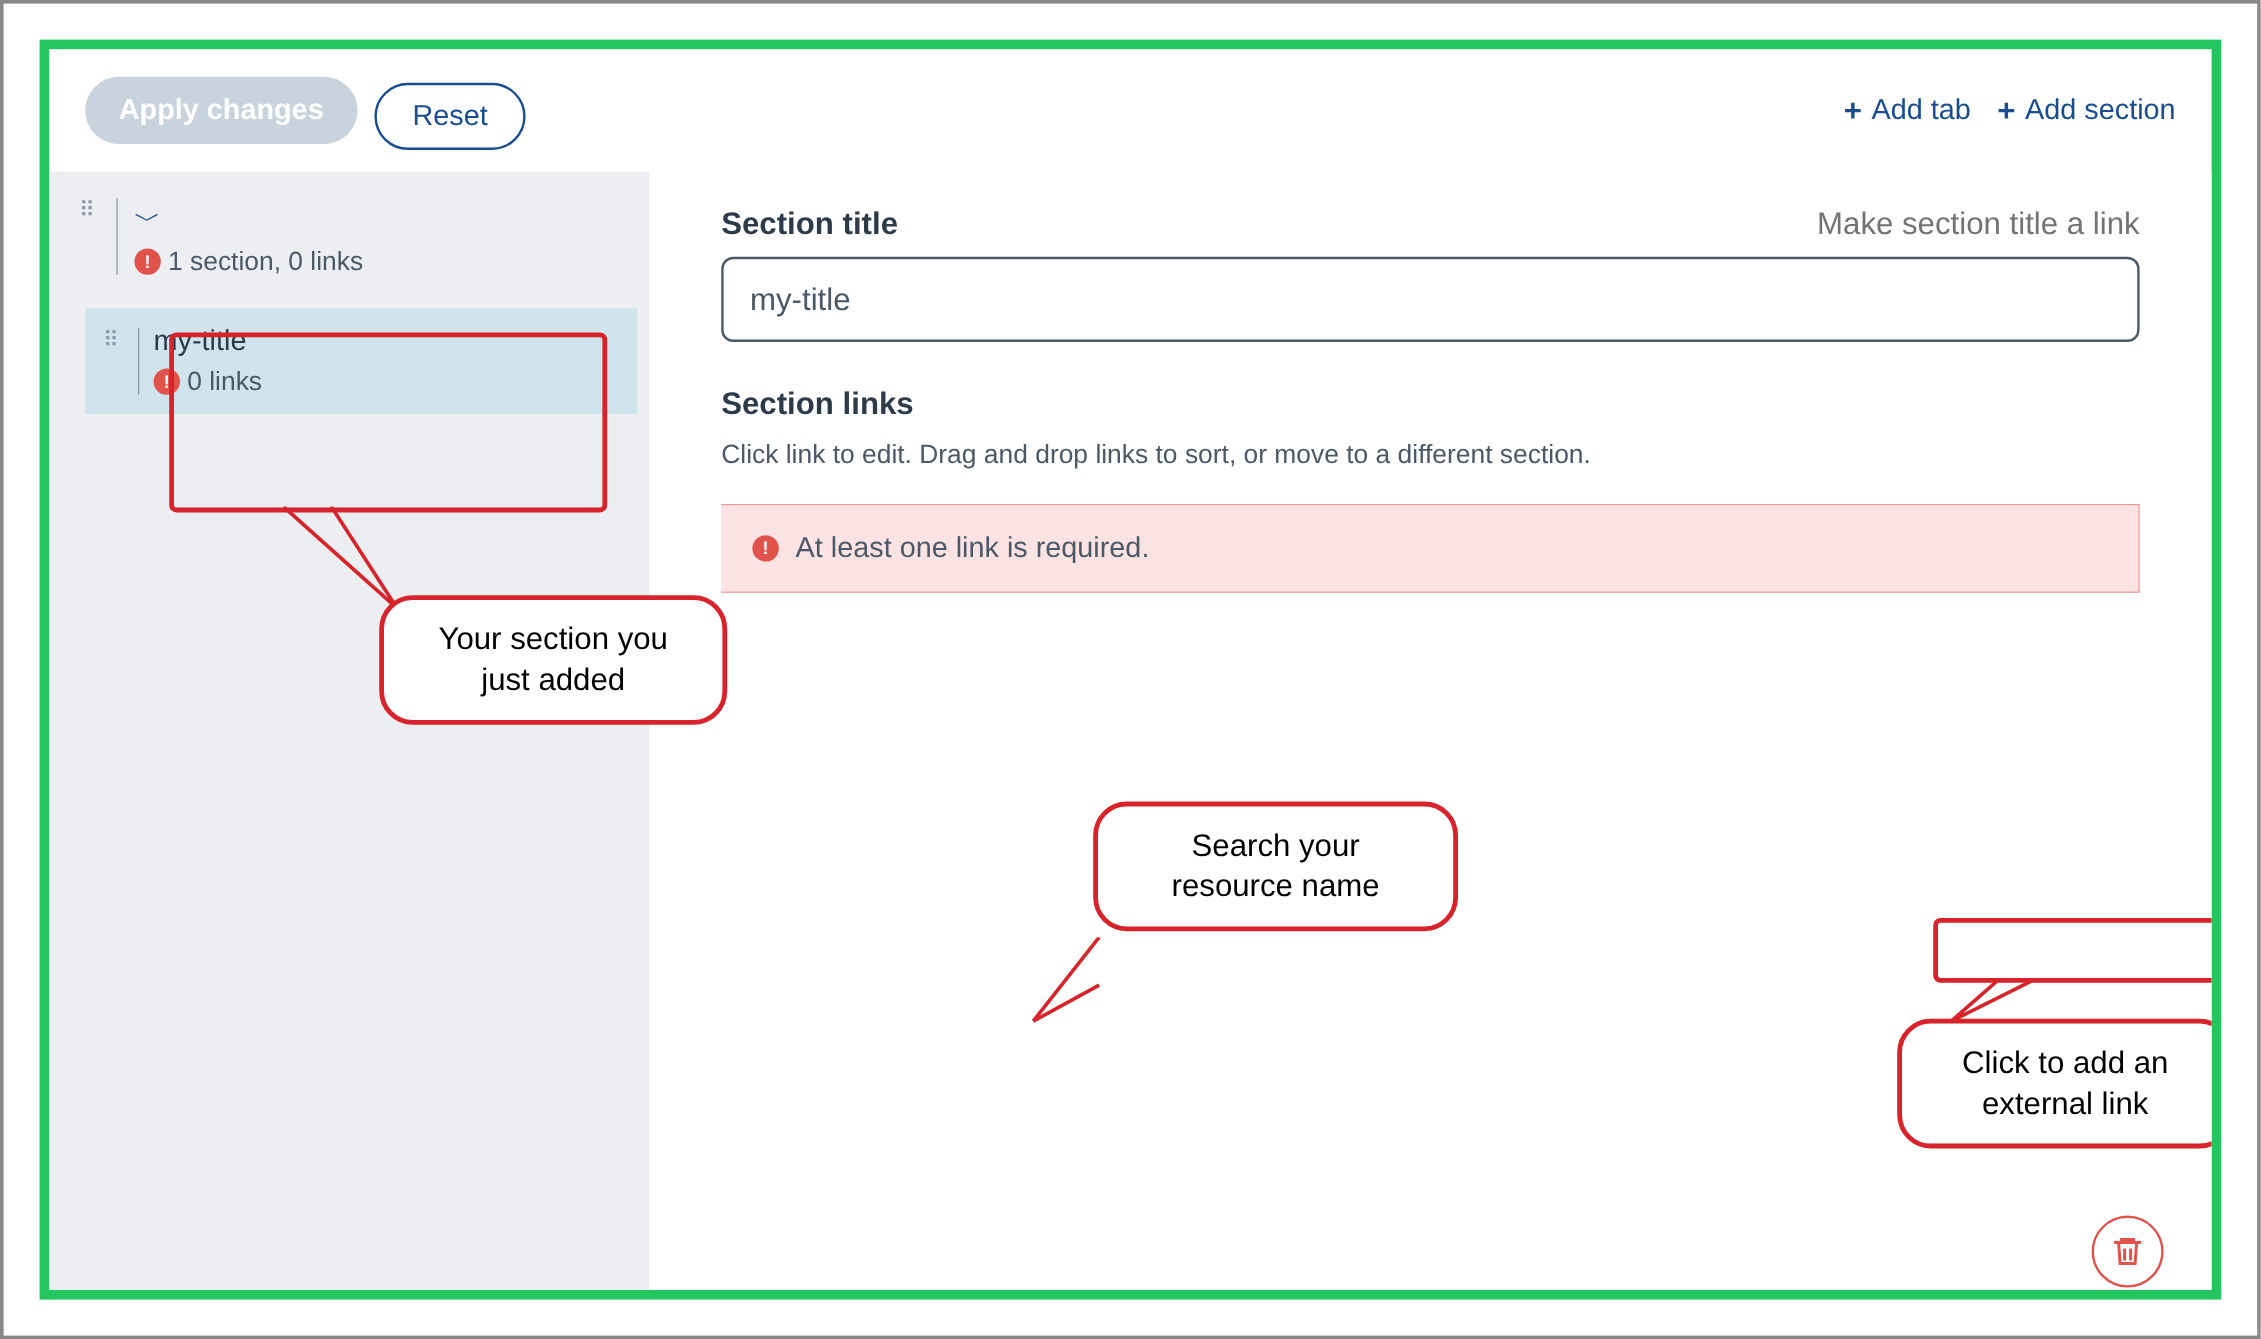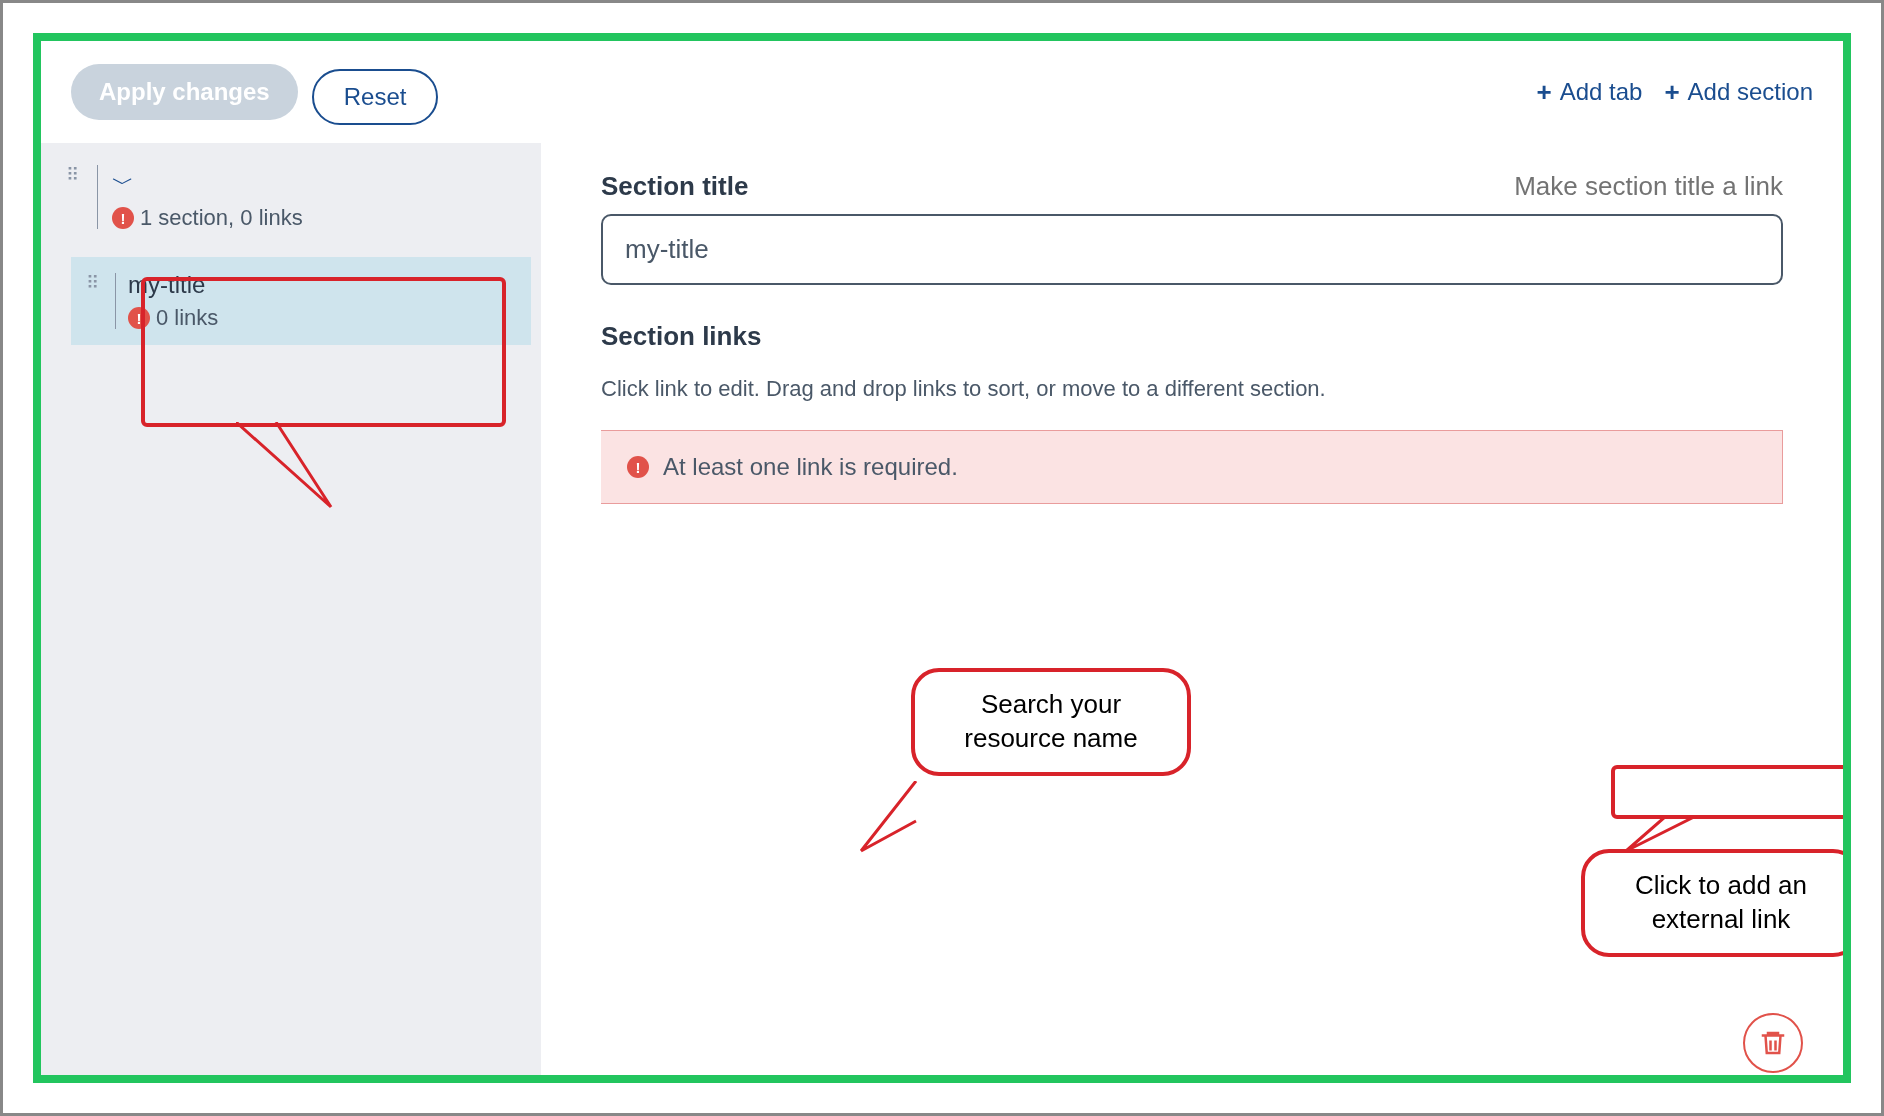--- a/index.html
+++ b/index.html
@@ -34,7 +34,7 @@
 .link-action { color: #737373; font-size: 26px; cursor: pointer; }
 .text-input { width: 100%; border: 2px solid #4a5868; border-radius: 10px; padding: 18px 22px; font-size: 26px; color: #4a5868; }
 .section-hdr { font-size: 26px; font-weight: 700; color: #2d3a4a; margin-top: 36px; }
-.help-text { font-size: 22px; color: #4a5868; margin-top: 24px; }
+.help-text { font-size: 22px; color: #4a5868; margin-top: 14px; }
 .error-banner { background: #fbe3e3; border: 1px solid #e99c9c; margin-top: 28px; padding: 22px 26px; display: flex; align-items: center; gap: 14px; font-size: 24px; color: #4a5868; border-left: none; }
 .search-wrap { position: relative; margin-top: 14px; }
 .search-input { width: 100%; border: 1px solid #b9c2cc; padding: 18px 22px 18px 58px; font-size: 26px; color: #4a5868; }

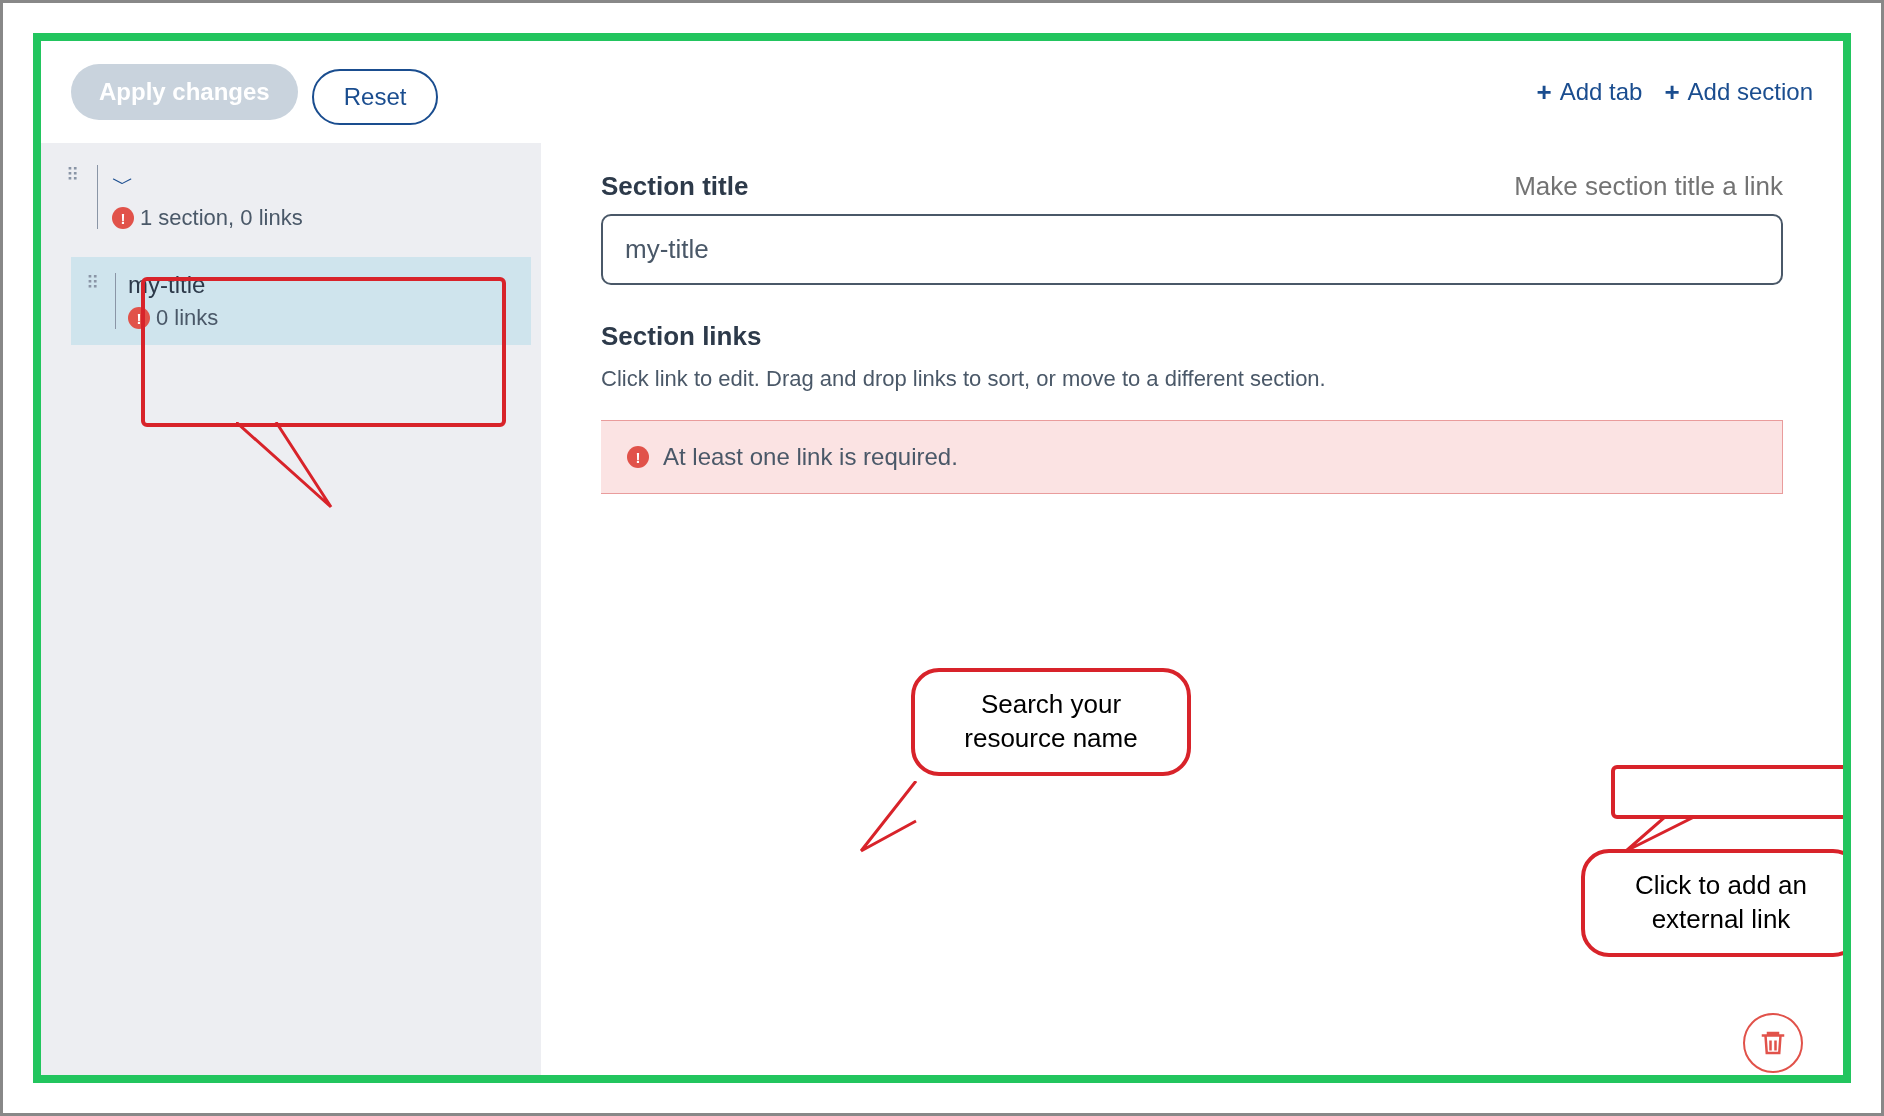--- a/index.html
+++ b/index.html
@@ -128,6 +128,7 @@
   <svg class="pointer" style="left:195px; top:381px;" width="120" height="90">
         <path d="M0 0 L95 85 M40 0 L95 85" stroke="#d8232a" stroke-width="3" fill="none"></path>
       </svg>
+  <div class="callout" style="left:275px; top:455px; width:290px;">Your section you just added</div>
 
   <div class="callout" style="left:870px; top:627px; width:280px;">Search your resource name</div>
   <svg class="pointer" style="left:815px; top:740px;" width="70" height="80">

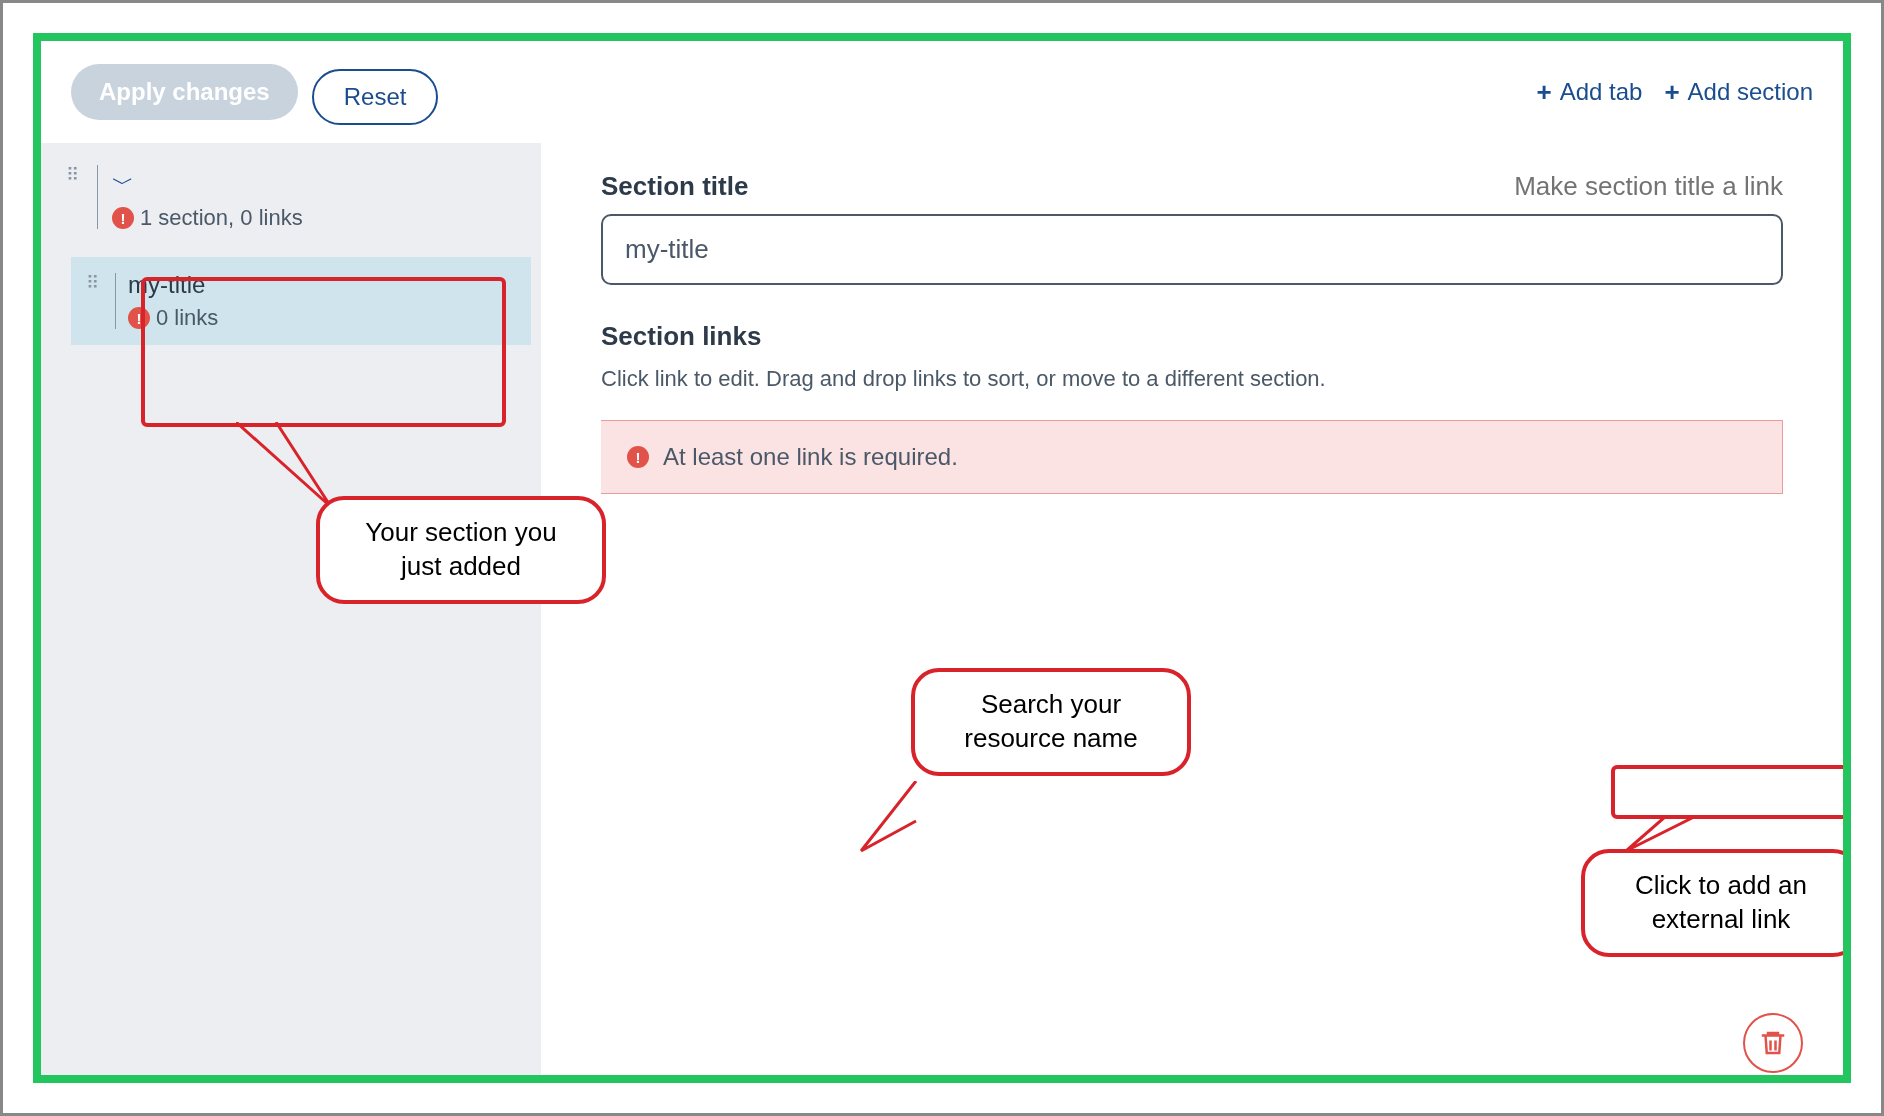--- a/index.html
+++ b/index.html
@@ -130,7 +130,7 @@
       </svg>
   <div class="callout" style="left:275px; top:455px; width:290px;">Your section you just added</div>
 
-  <div class="callout" style="left:870px; top:627px; width:280px;">Search your resource name</div>
+  <div class="callout" style="left:870px; top:627px; width:304px;">Search your resource name</div>
   <svg class="pointer" style="left:815px; top:740px;" width="70" height="80">
         <path d="M60 0 L5 70 M60 40 L5 70" stroke="#d8232a" stroke-width="3" fill="none"></path>
       </svg>

